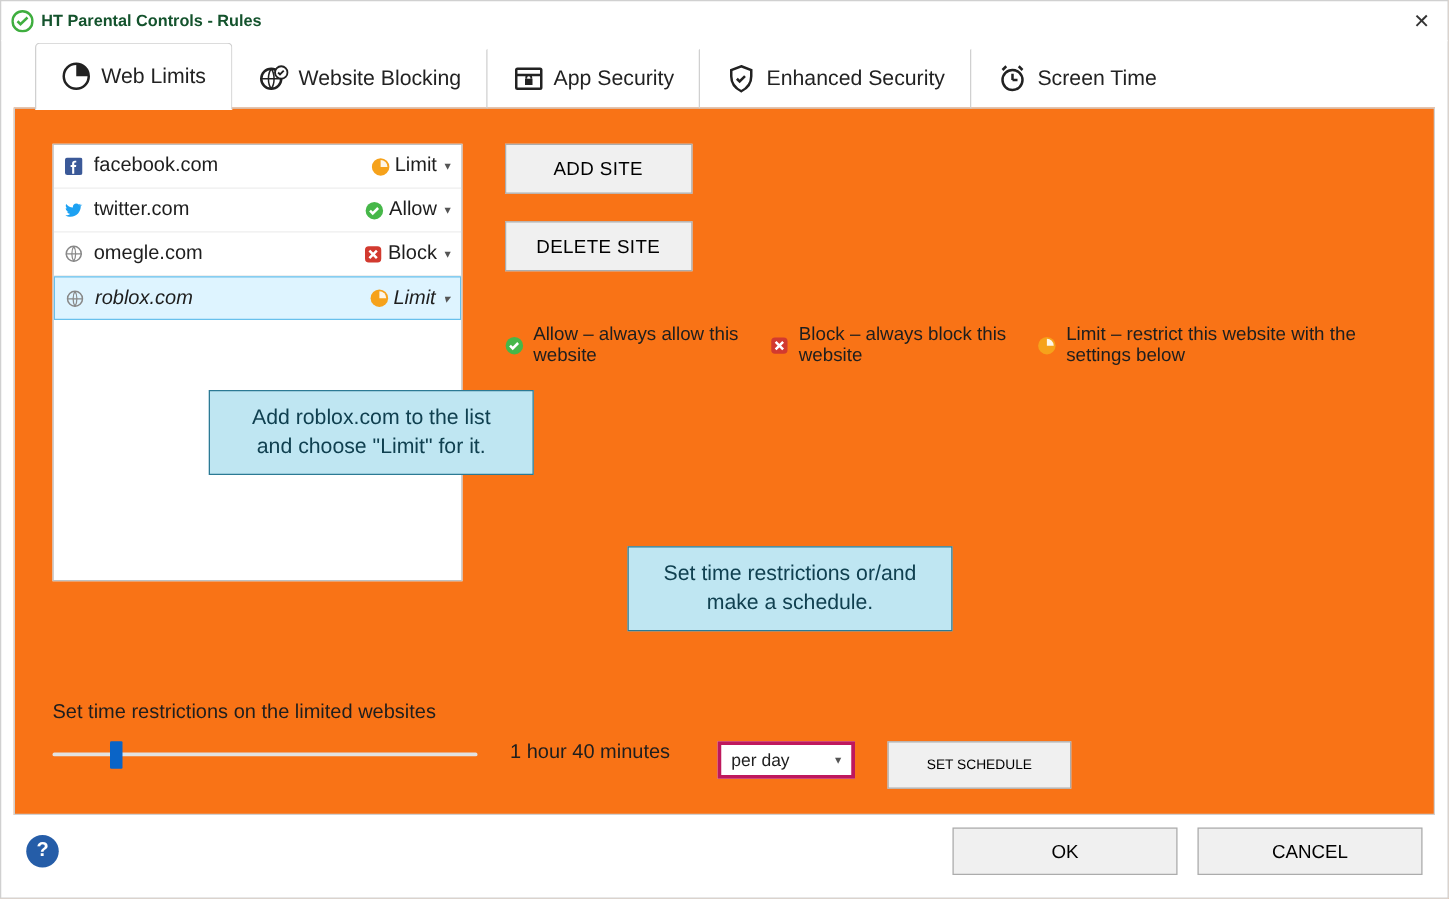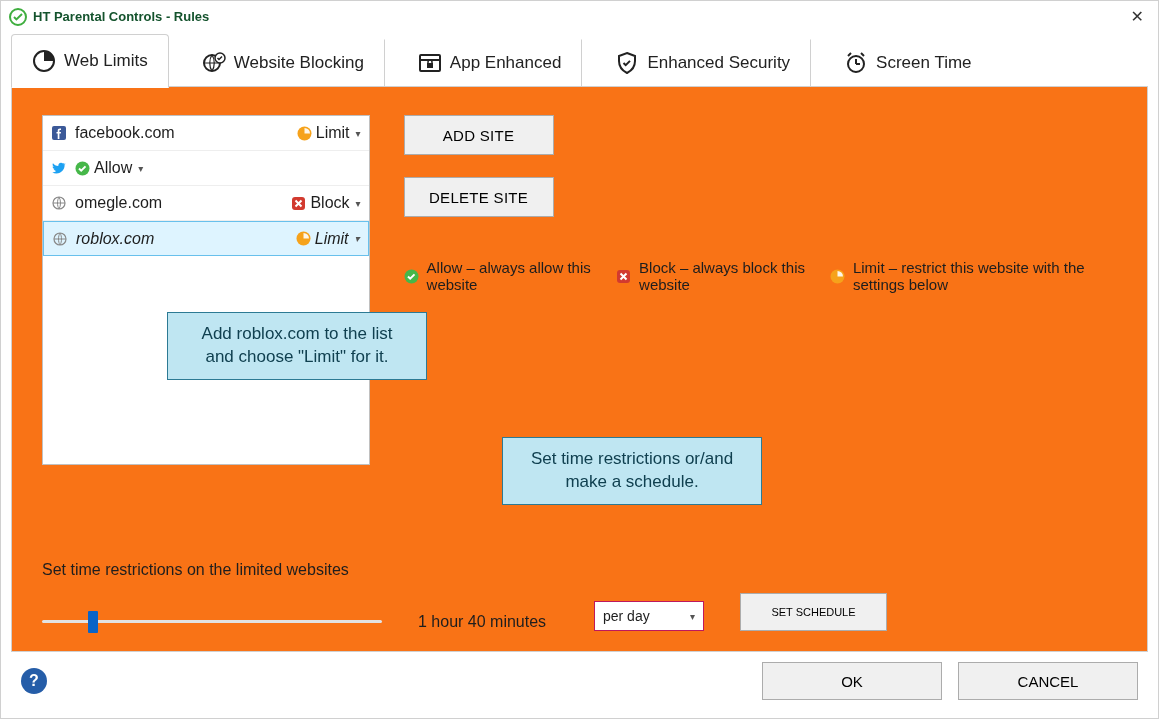--- a/index.html
+++ b/index.html
@@ -52,8 +52,8 @@
     display: flex;
     align-items: flex-end;
     height: 54px;
-    margin-left: 4px;
-    gap:12px;
+    margin-left: 21px;
+    gap:0;
     position: relative;
     z-index: 2;
   }

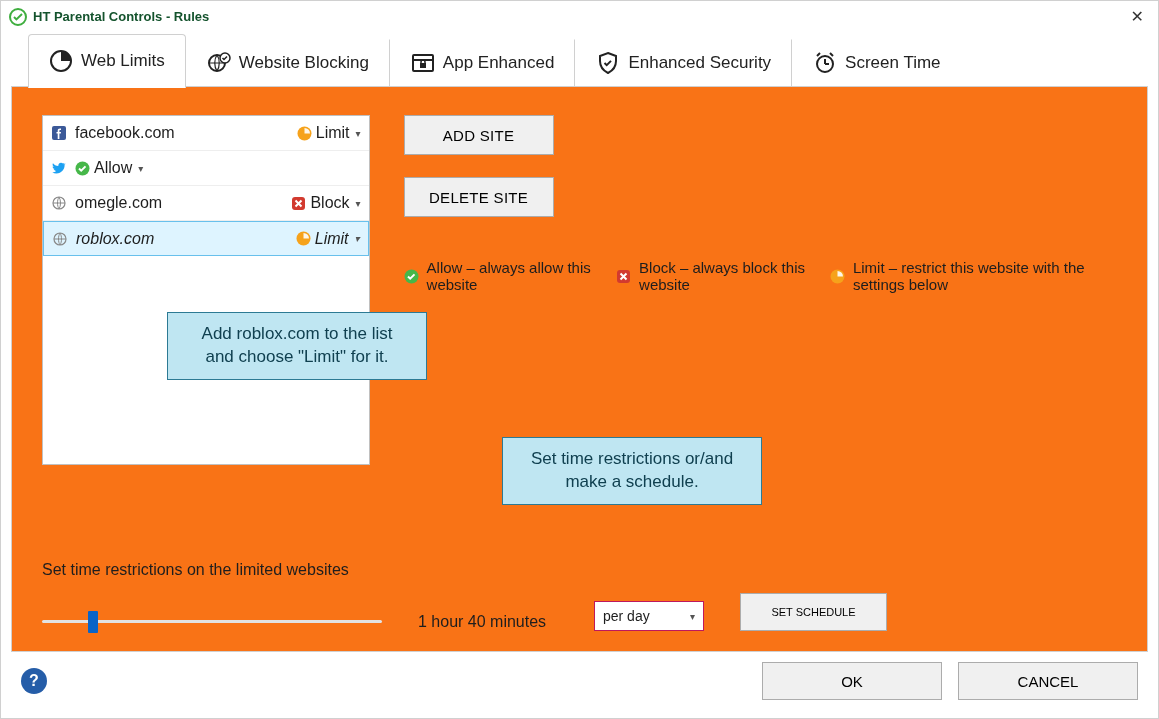--- a/index.html
+++ b/index.html
@@ -239,7 +239,7 @@
               <path d="M10 12v-1a2 2 0 0 1 4 0v1" fill="none" stroke="#222" stroke-width="1.5"></path>
             </svg>
         </span>
-        <span>App Enhanced</span>
+        <span>App Security</span>
       </div>
       <div class="tab inactive">
         <span class="ticon">

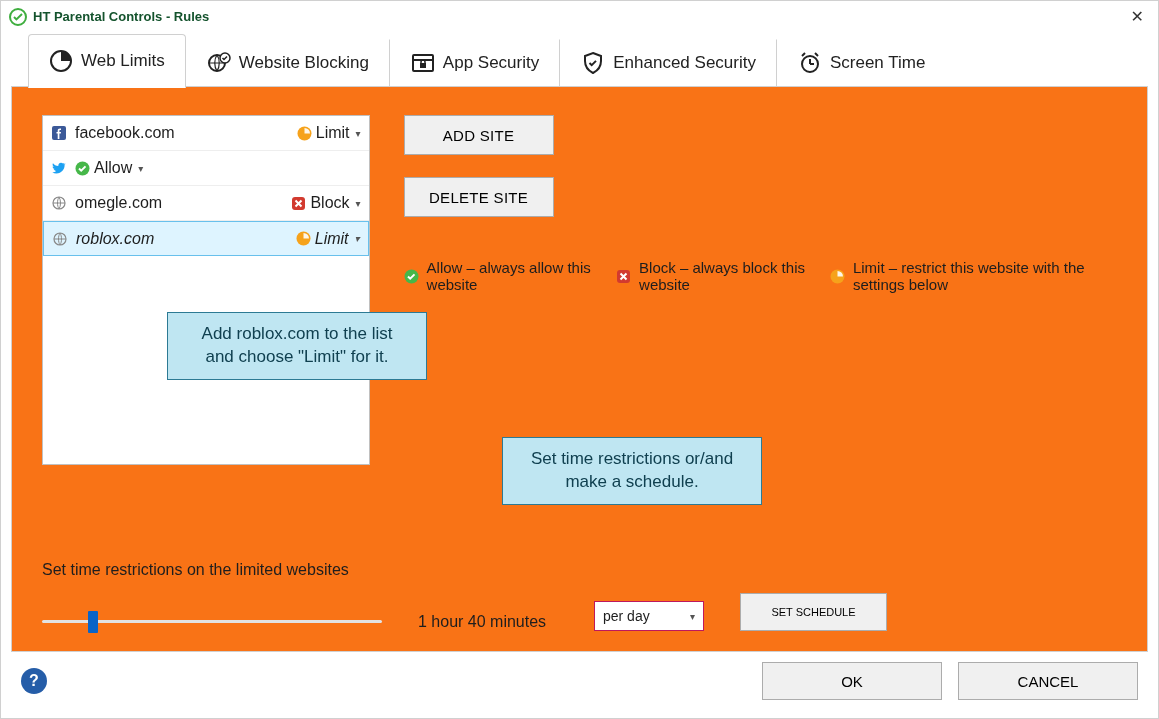--- a/index.html
+++ b/index.html
@@ -307,6 +307,7 @@
                   <path d="M13 3c-.5.2-1 .4-1.5.4.5-.3 1-.8 1.2-1.4-.5.3-1.1.5-1.7.6C10.5 2 9.8 1.7 9 1.7c-1.5 0-2.7 1.2-2.7 2.7 0 .2 0 .4.1.6C4 4.9 2 3.8 1 2.2c-.2.4-.4.8-.4 1.3 0 .9.5 1.8 1.2 2.2-.4 0-.9-.1-1.2-.3v.1c0 1.3.9 2.4 2.2 2.6-.2.1-.5.1-.7.1l-.5-.1c.4 1.1 1.4 1.9 2.6 1.9C3.3 10.8 2.1 11.2 1 11.2H.3C1.5 12 2.9 12.4 4.4 12.4c5.3 0 8.2-4.4 8.2-8.2v-.4c.6-.4 1-.9 1.4-1.5Z" fill="#1da1f2"></path>
                 </svg>
             </span>
+            <span class="domain">twitter.com</span>
             <span class="action-cell">
               <span class="status-icon">
                 <svg width="15" height="15" viewBox="0 0 15 15">

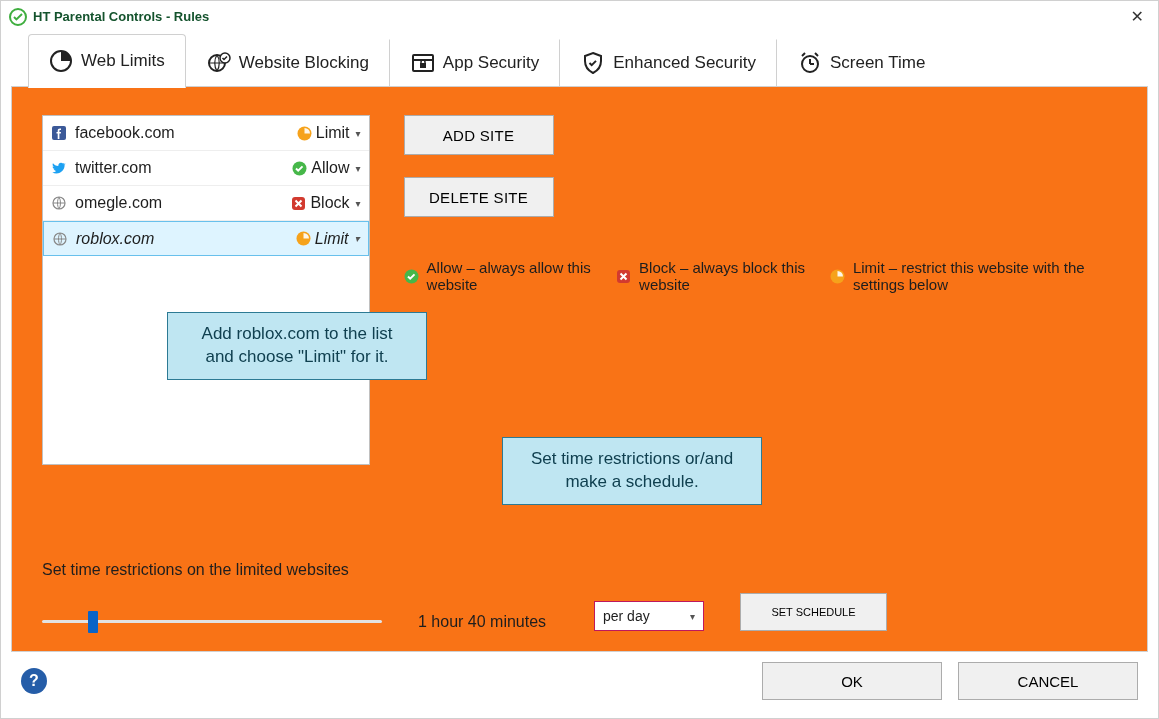--- a/index.html
+++ b/index.html
@@ -151,7 +151,7 @@
     left: 30px; right: 30px; bottom: 20px;
   }
   .time-label { font-size: 16px; margin-bottom: 14px;}
-  .time-controls { display:flex; align-items:flex-end; gap: 36px;}
+  .time-controls { display:flex; align-items:flex-start; gap: 26px;}
   .slider-wrap { width: 340px; position:relative; height:20px;}
   .slider-track { position:absolute; top:9px; left:0; right:0; height:3px; background:#e2e2e2; border-radius:2px;}
   .slider-thumb { position:absolute; top:0; width:10px; height:22px; background:#0a64c7; border-radius:1px;}

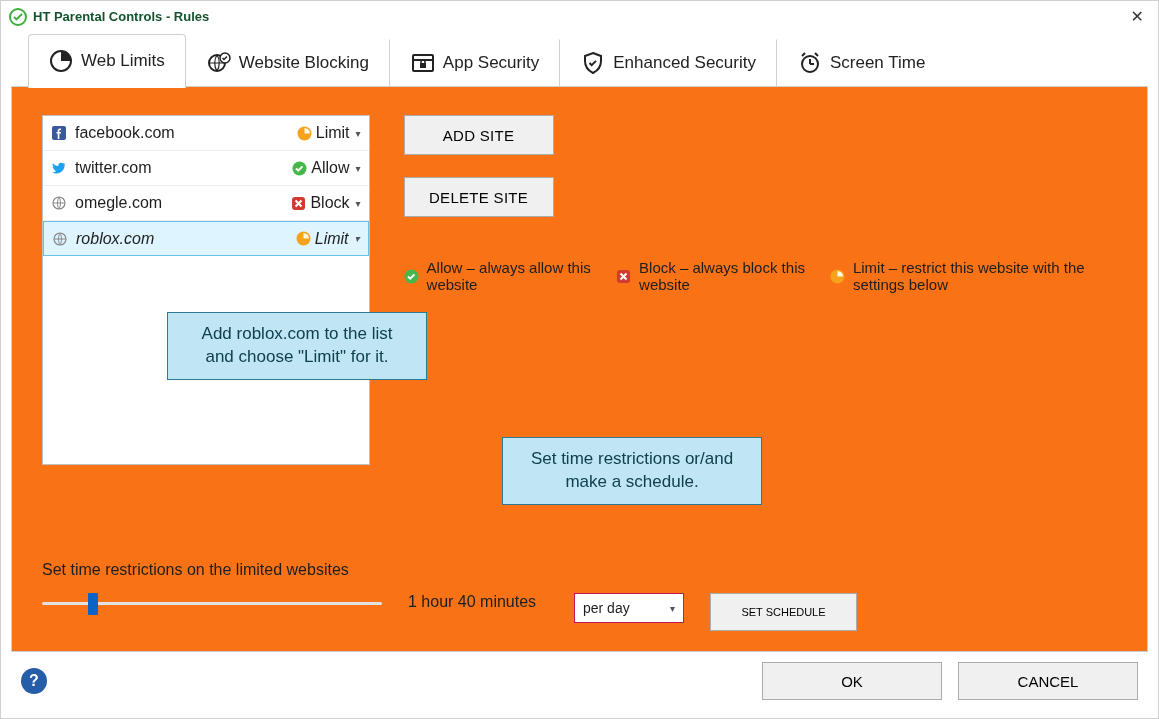--- a/index.html
+++ b/index.html
@@ -157,7 +157,7 @@
   .slider-thumb { position:absolute; top:0; width:10px; height:22px; background:#0a64c7; border-radius:1px;}
   .duration { font-size:16px; min-width:140px;}
   .select {
-    border:1px solid #be185d;
+    border:3px solid #be185d;
     height:30px; width:110px;
     display:flex; align-items:center; justify-content:space-between;
     padding:0 8px; font-size:14px; background:#fff; cursor:pointer;

